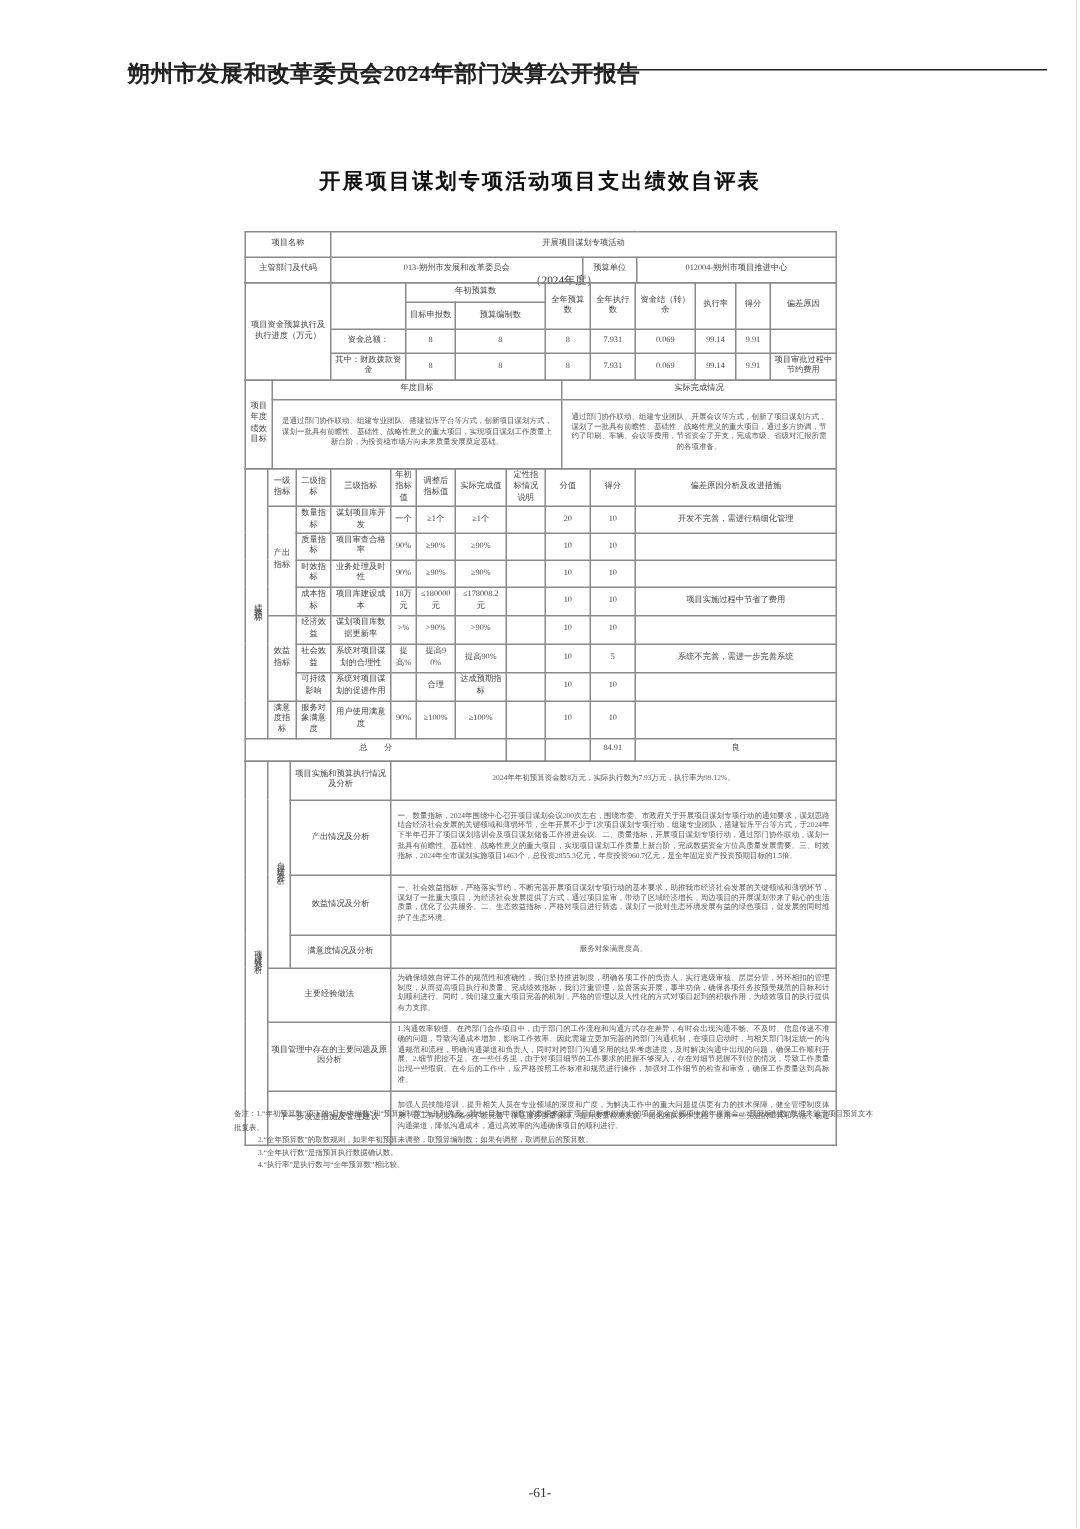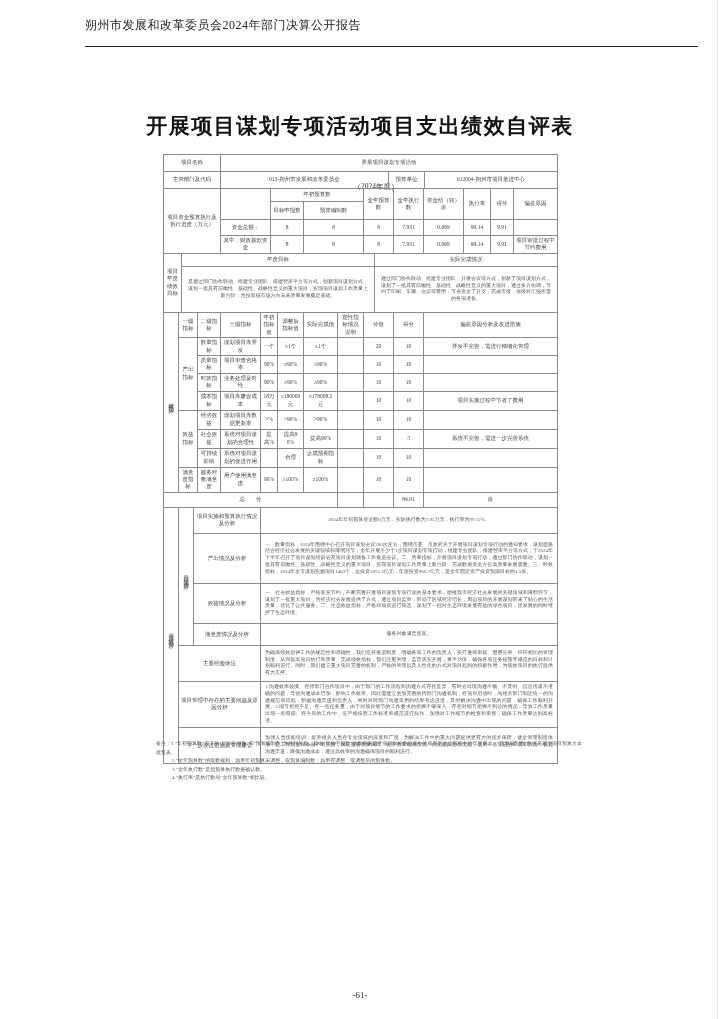--- a/index.html
+++ b/index.html
@@ -9,7 +9,7 @@
     overflow:hidden;
   }
   .page-edge{position:absolute;right:2px;top:0;bottom:0;width:1px;background:#e8e8e6;}
-  .page-header{position:absolute;left:85px;top:17px;font-size:12px;color:#222;letter-spacing:0.5px;}
+  .page-header{position:absolute;left:85px;top:40px;font-size:15px;color:#222;letter-spacing:0.5px;font-weight:bold;}
   .header-rule{position:absolute;left:85px;top:46px;width:613px;border-top:1.6px solid #222;}
   .doc-title{position:absolute;left:0;top:112px;width:720px;text-align:center;
     font-size:21px;font-weight:bold;color:#111;letter-spacing:1.5px;}

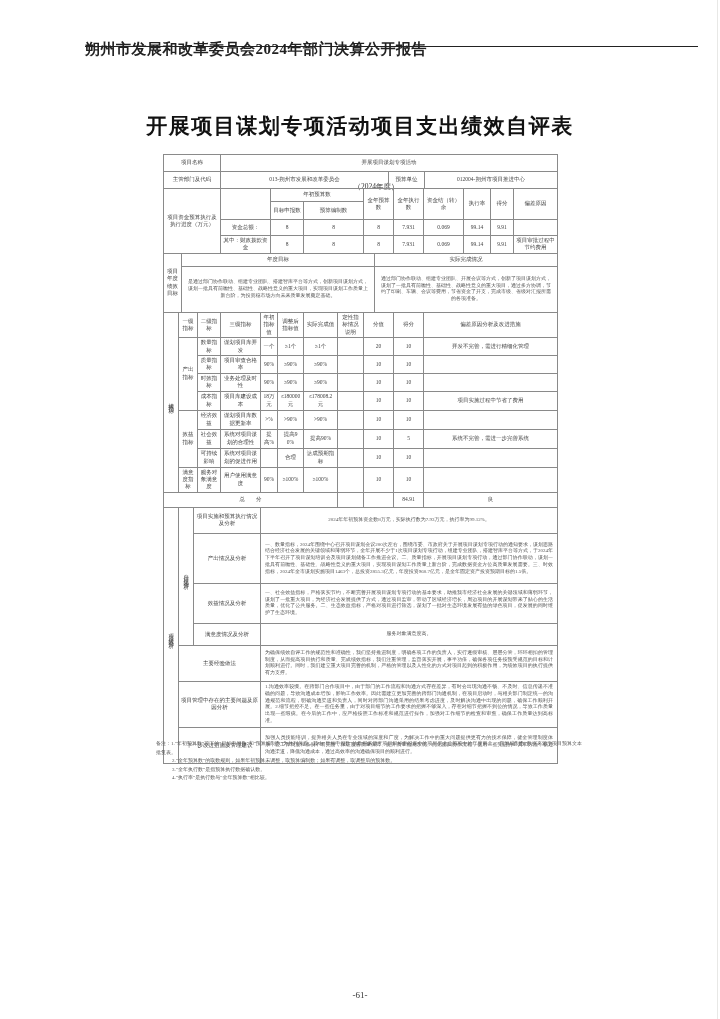--- a/index.html
+++ b/index.html
@@ -12,7 +12,7 @@
   .page-header{position:absolute;left:85px;top:40px;font-size:15px;color:#222;letter-spacing:0.5px;font-weight:bold;}
   .header-rule{position:absolute;left:85px;top:46px;width:613px;border-top:1.6px solid #222;}
   .doc-title{position:absolute;left:0;top:112px;width:720px;text-align:center;
-    font-size:21px;font-weight:bold;color:#111;letter-spacing:1.5px;}
+    font-size:14px;font-weight:bold;color:#111;letter-spacing:1.5px;}
   .doc-subtitle{position:absolute;left:16px;top:136px;width:720px;text-align:center;font-size:7.5px;color:#333;margin-top:46px;}
   .sheet{position:absolute;left:163px;top:155px;width:395px;}
   table{border-collapse:collapse;table-layout:fixed;width:394px;margin-top:-1px;}

